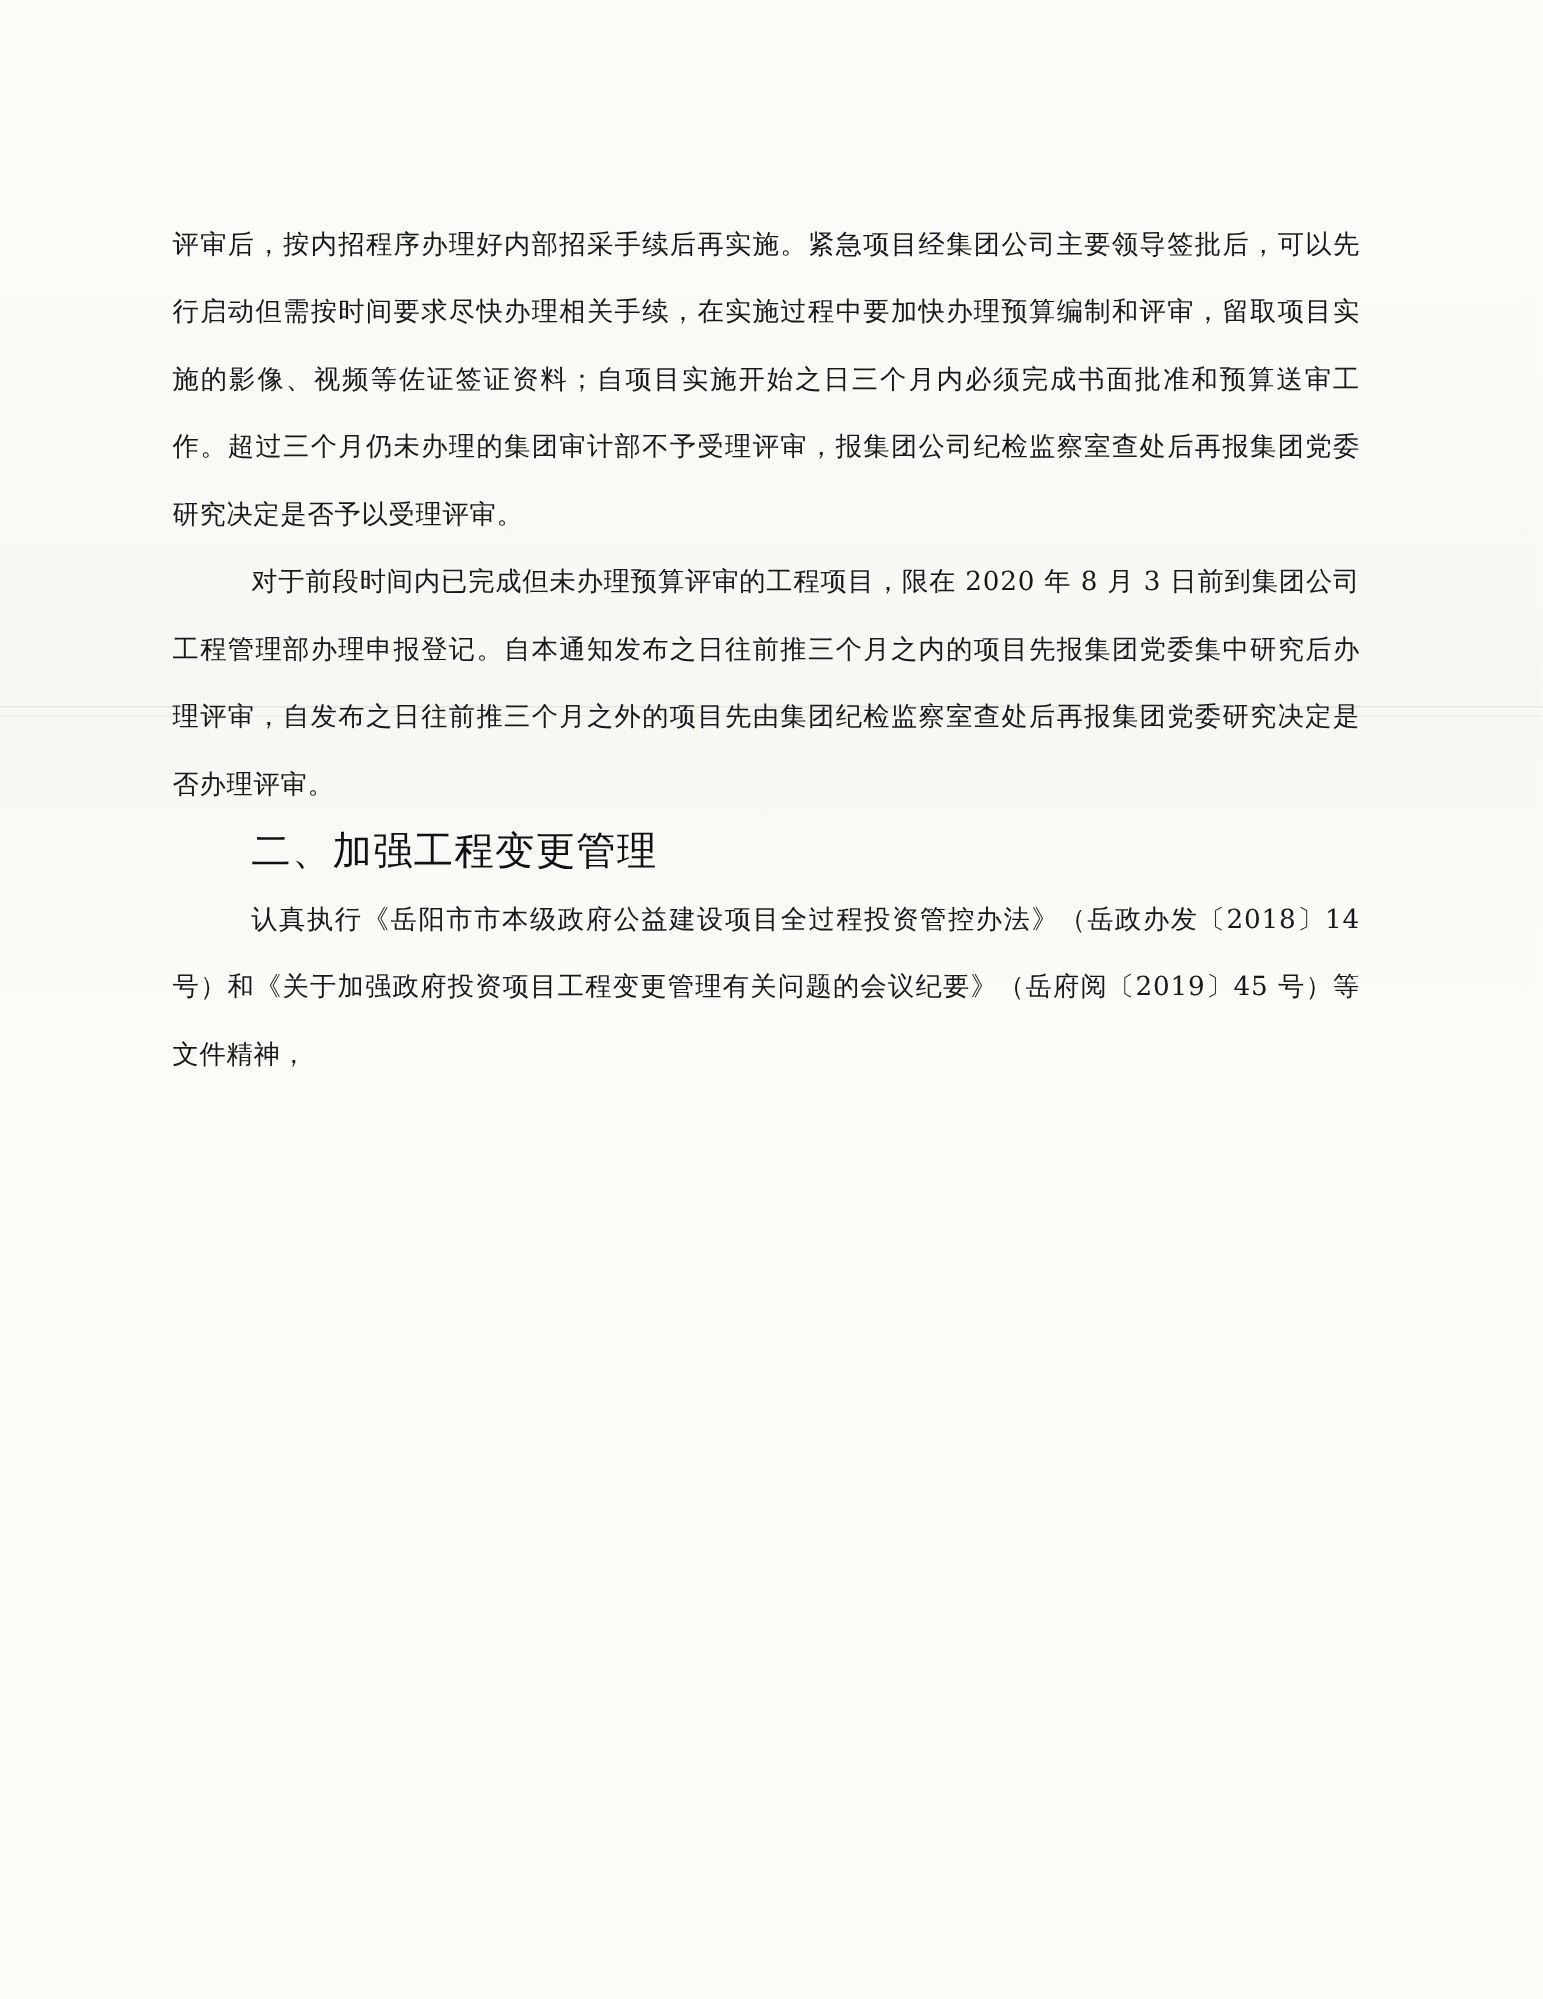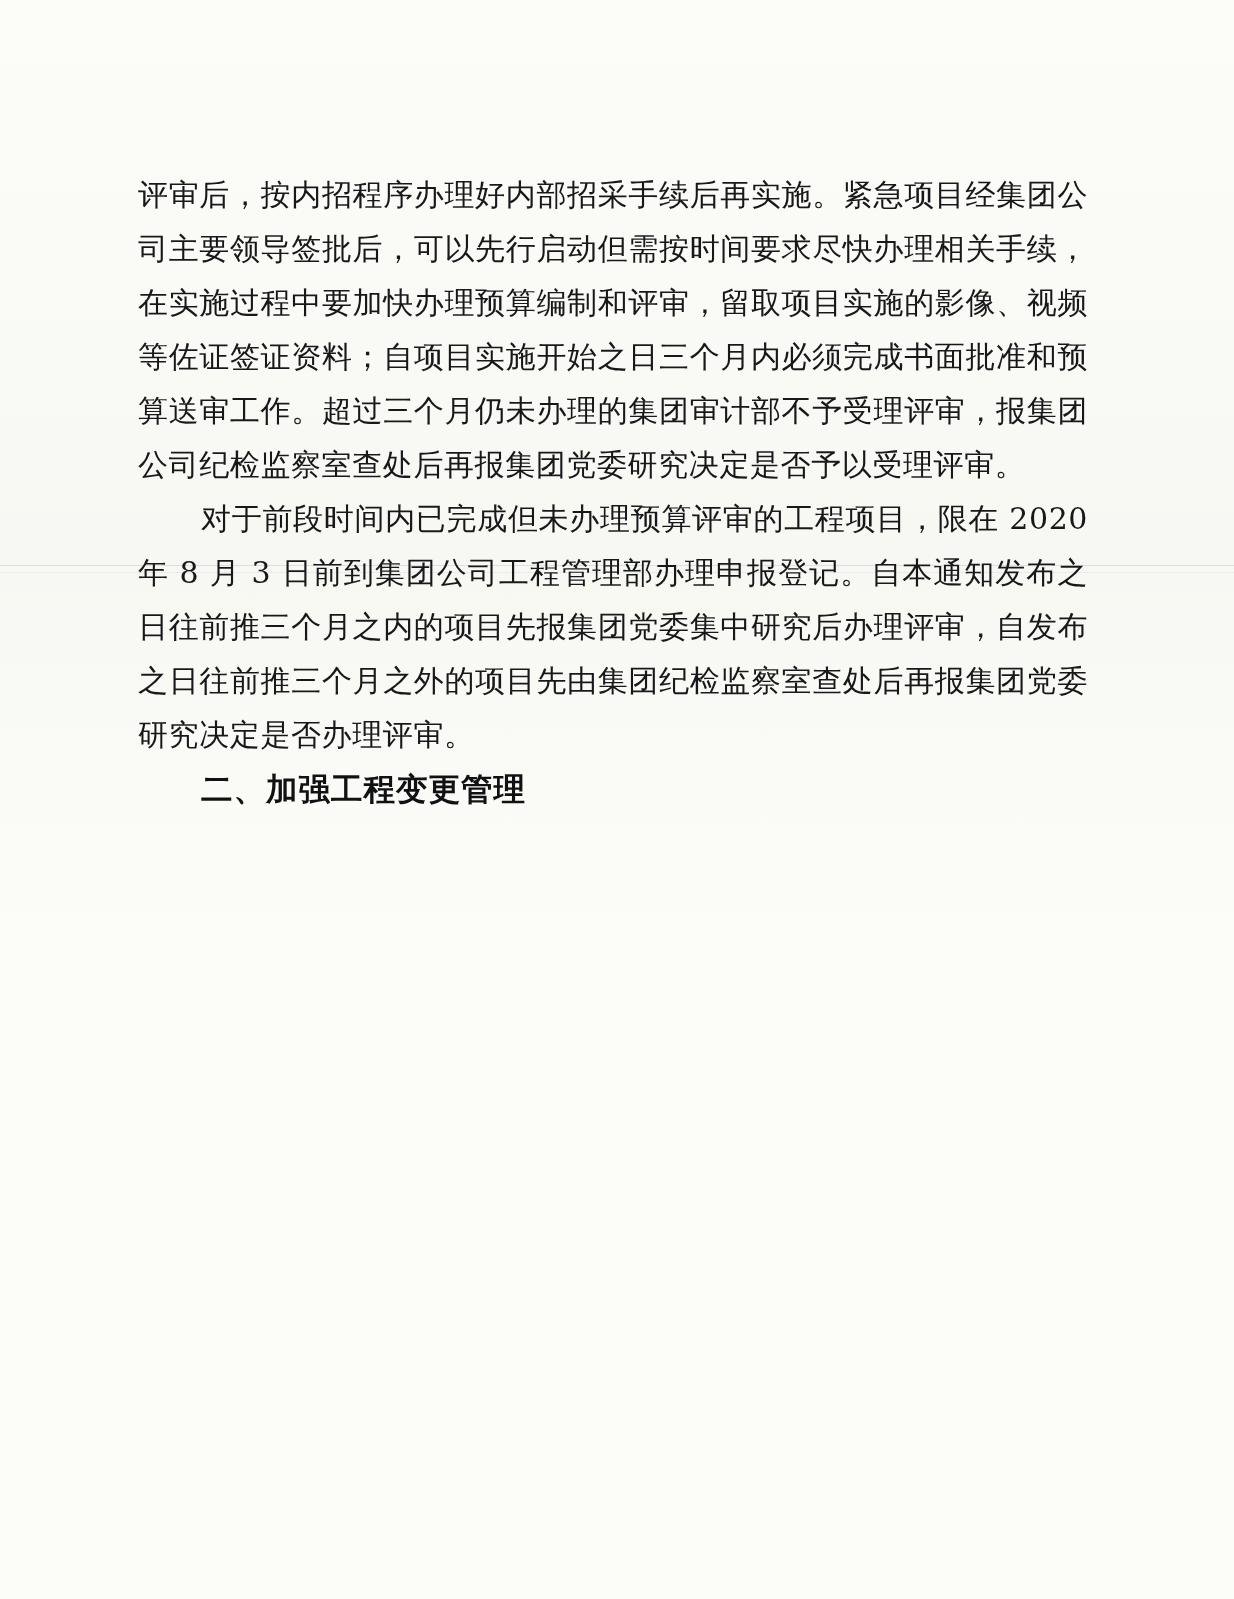--- a/index.html
+++ b/index.html
@@ -41,7 +41,7 @@
 
   p.para {
     margin: 0 0 0 0;
-    font-size: 30px;
+    font-size: 21px;
     line-height: 54px;
     letter-spacing: 0.6px;
     color: #17181a;

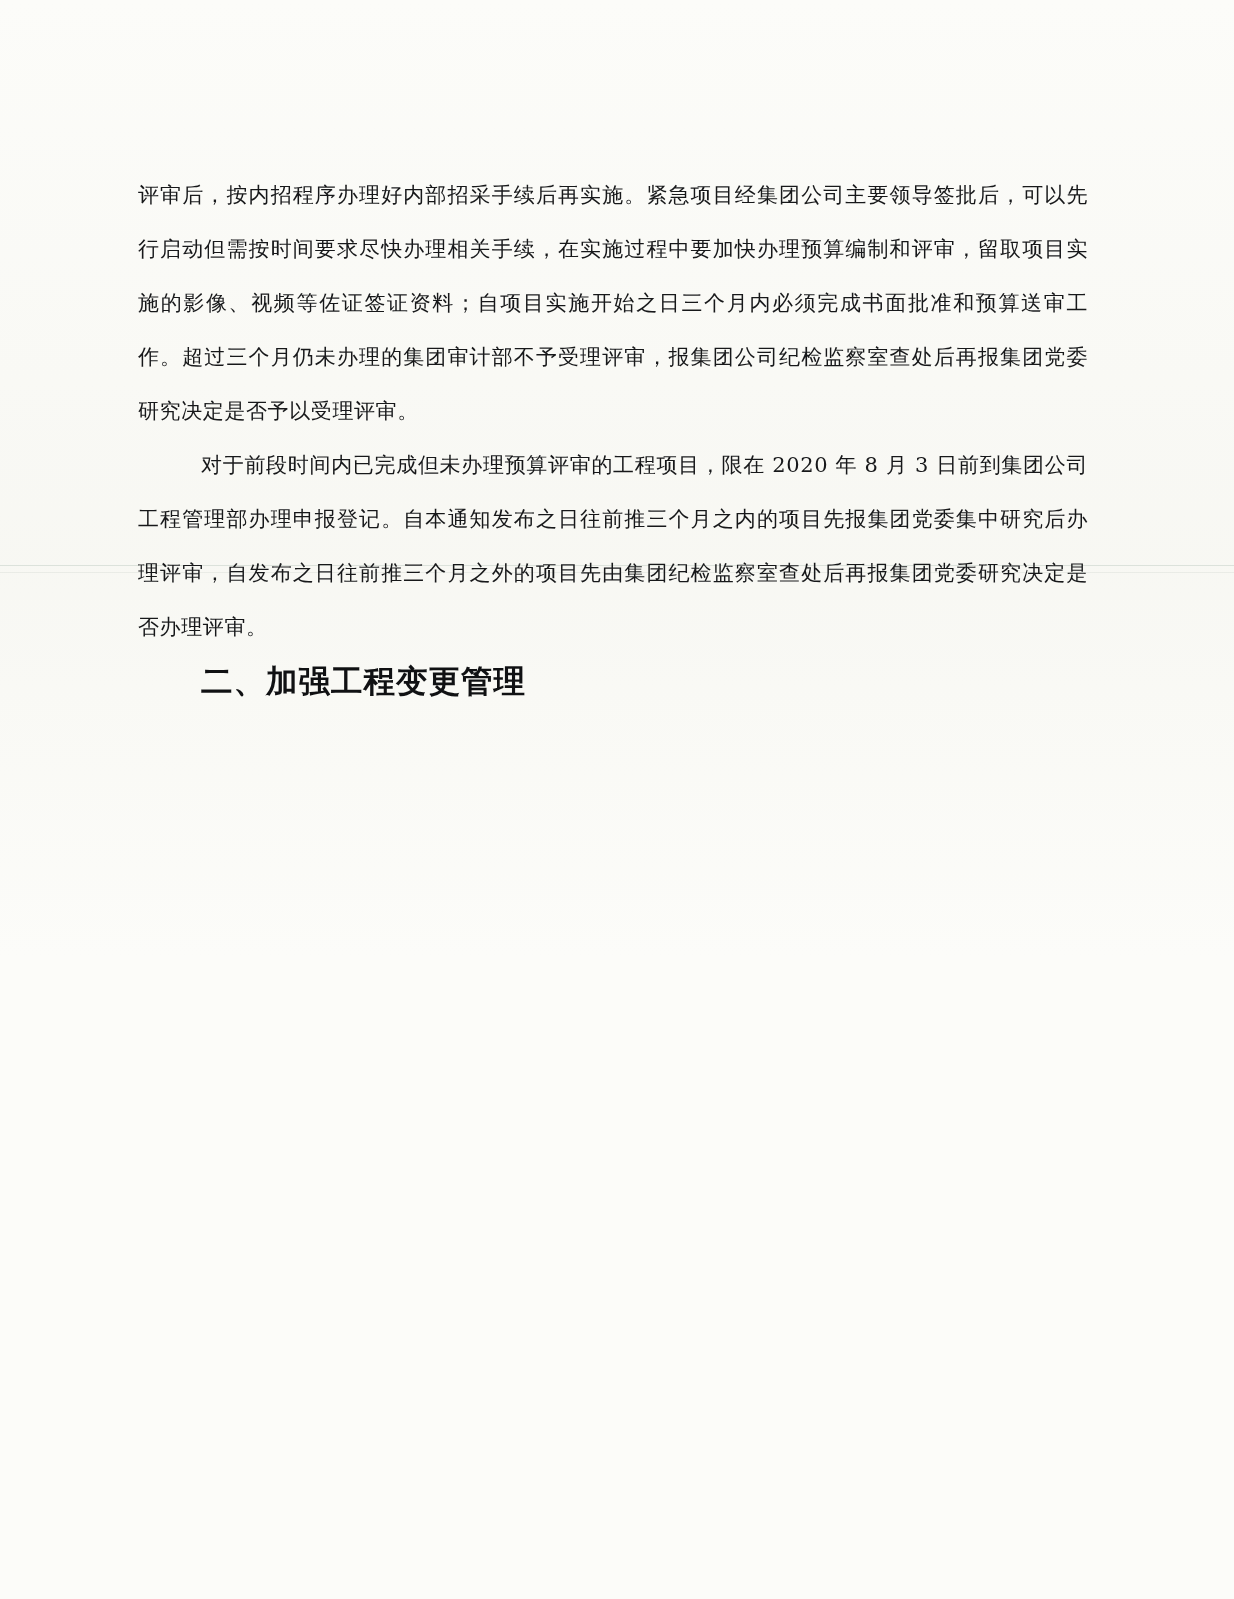--- a/index.html
+++ b/index.html
@@ -56,7 +56,7 @@
   }
   p.heading {
     text-indent: 63px;
-    font-weight: 700;
+    font-weight: 400;
     font-size: 31.5px;
     line-height: 54px;
     margin: 0;

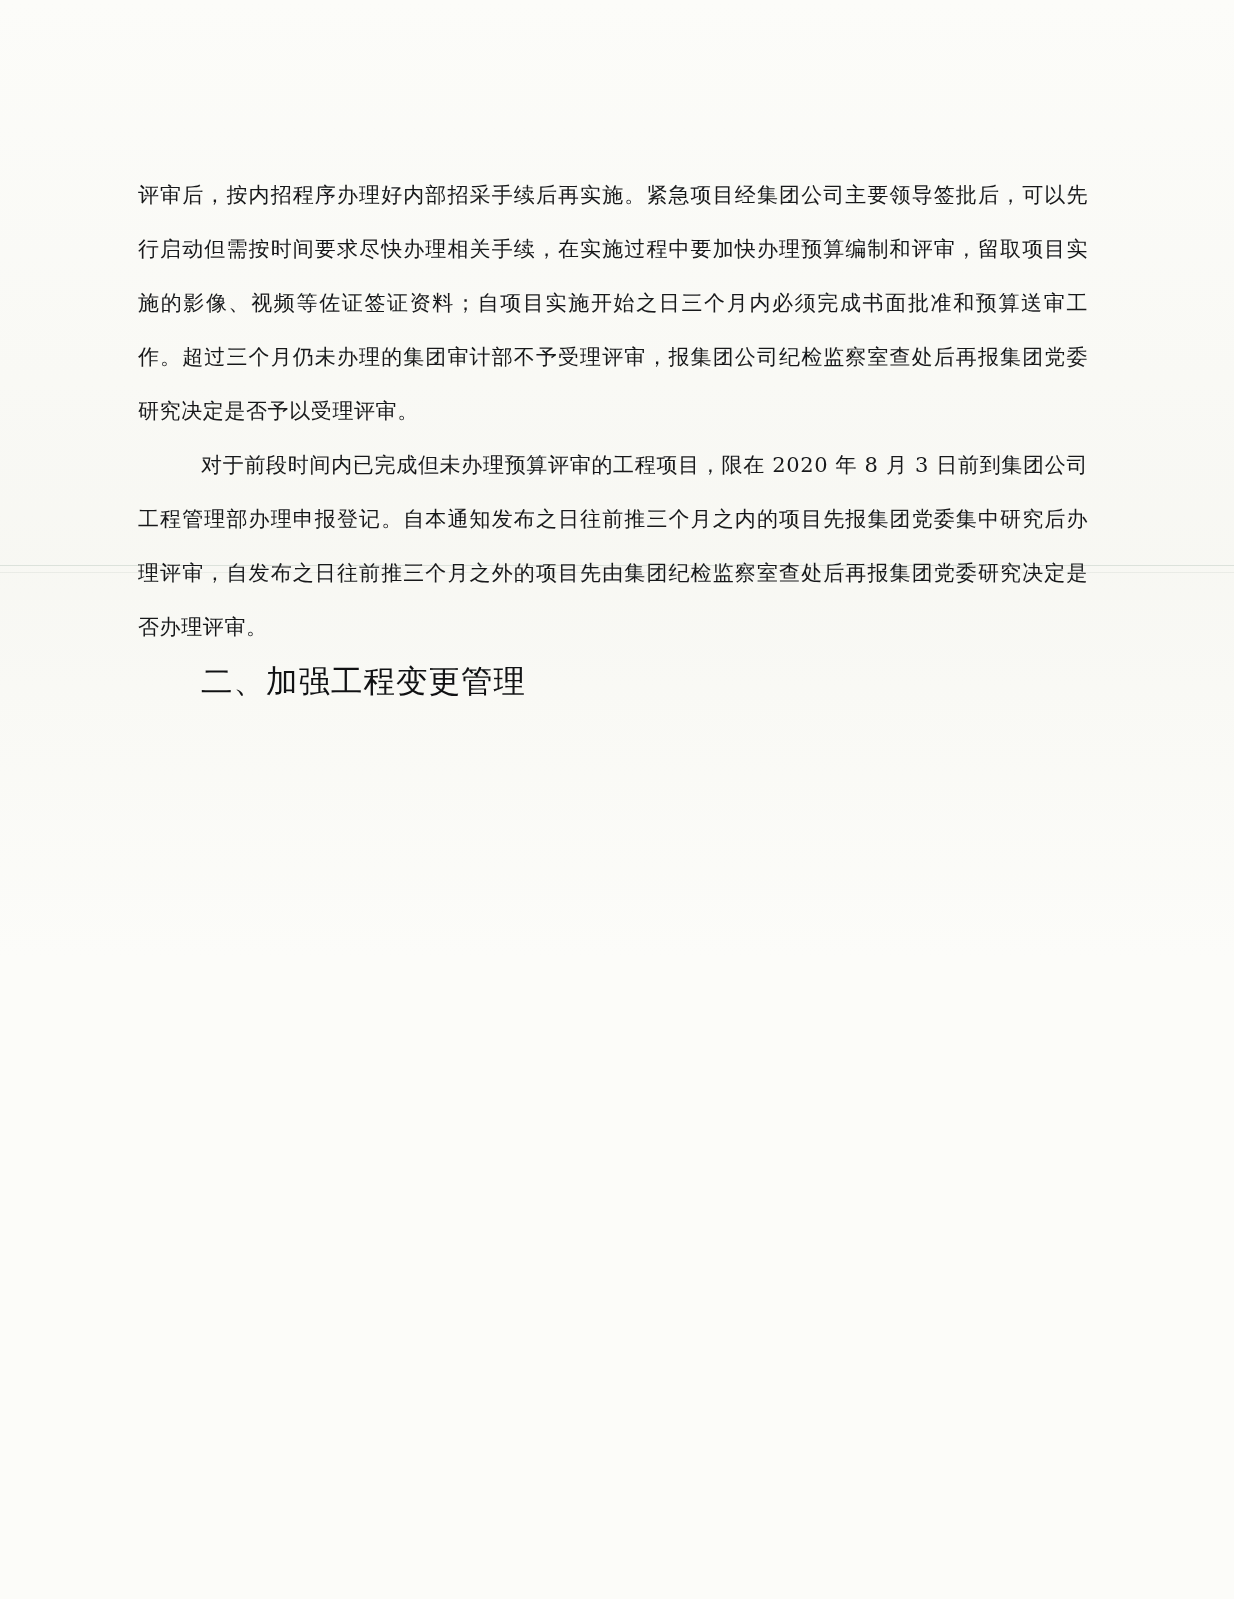--- a/index.html
+++ b/index.html
@@ -77,6 +77,7 @@
     <p class="para blk">评审后，按内招程序办理好内部招采手续后再实施。紧急项目经集团公司主要领导签批后，可以先行启动但需按时间要求尽快办理相关手续，在实施过程中要加快办理预算编制和评审，留取项目实施的影像、视频等佐证签证资料；自项目实施开始之日三个月内必须完成书面批准和预算送审工作。超过三个月仍未办理的集团审计部不予受理评审，报集团公司纪检监察室查处后再报集团党委研究决定是否予以受理评审。</p>
     <p class="para indent blk">对于前段时间内已完成但未办理预算评审的工程项目，限在 2020 年 8 月 3 日前到集团公司工程管理部办理申报登记。自本通知发布之日往前推三个月之内的项目先报集团党委集中研究后办理评审，自发布之日往前推三个月之外的项目先由集团纪检监察室查处后再报集团党委研究决定是否办理评审。</p>
     <p class="heading blk">二、加强工程变更管理</p>
+    <p class="para indent blk">认真执行《岳阳市市本级政府公益建设项目全过程投资管控办法》（岳政办发〔2018〕14 号）和《关于加强政府投资项目工程变更管理有关问题的会议纪要》（岳府阅〔2019〕45 号）等文件精神，</p>
   </div>
 </div>
 

